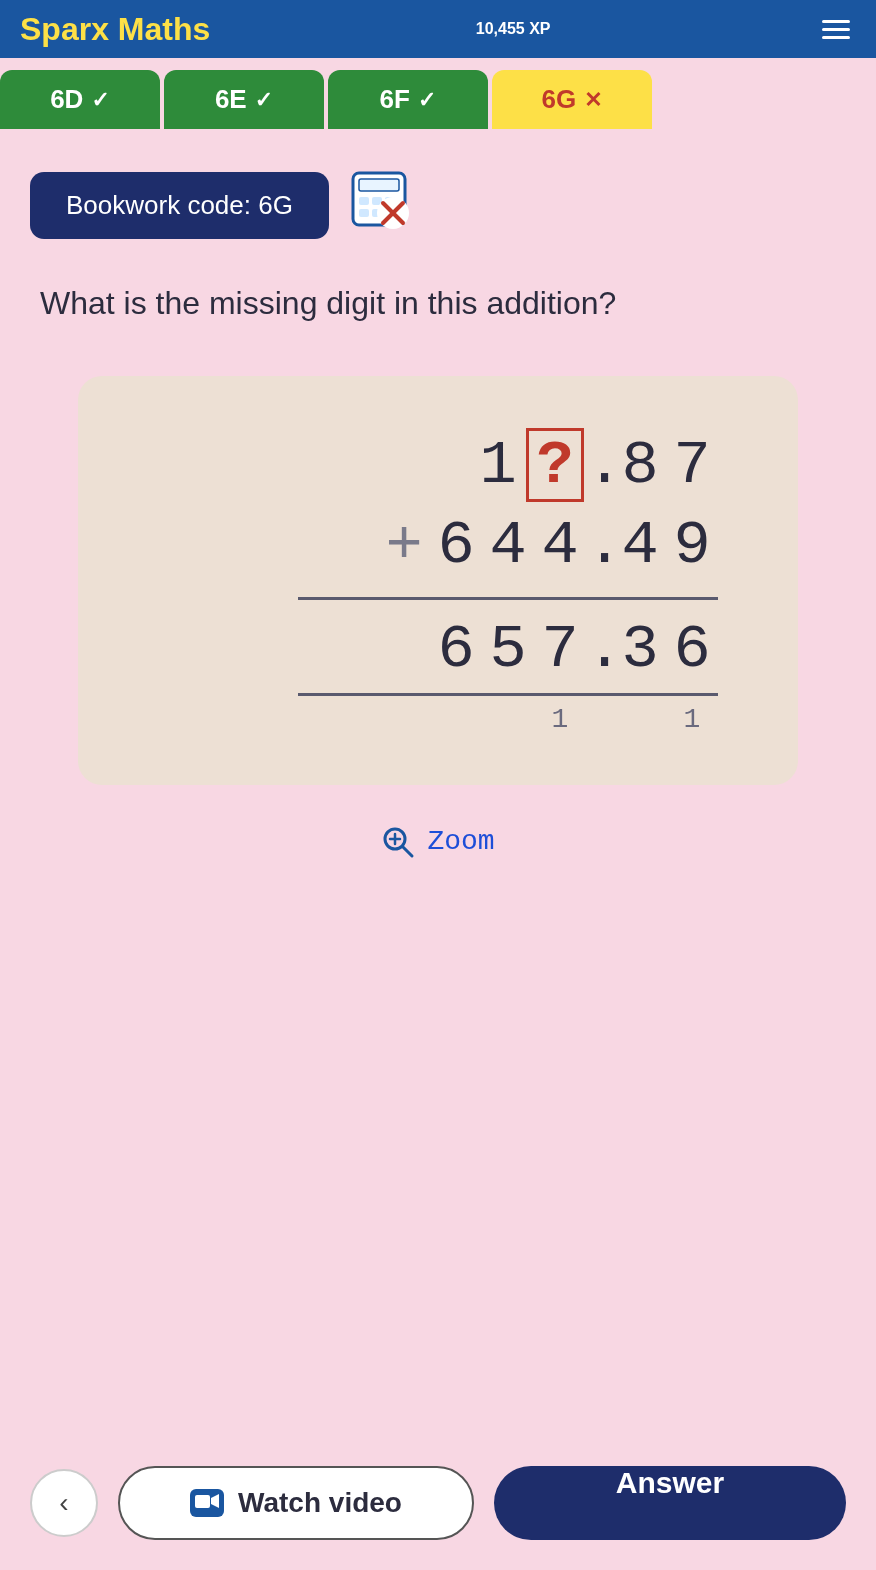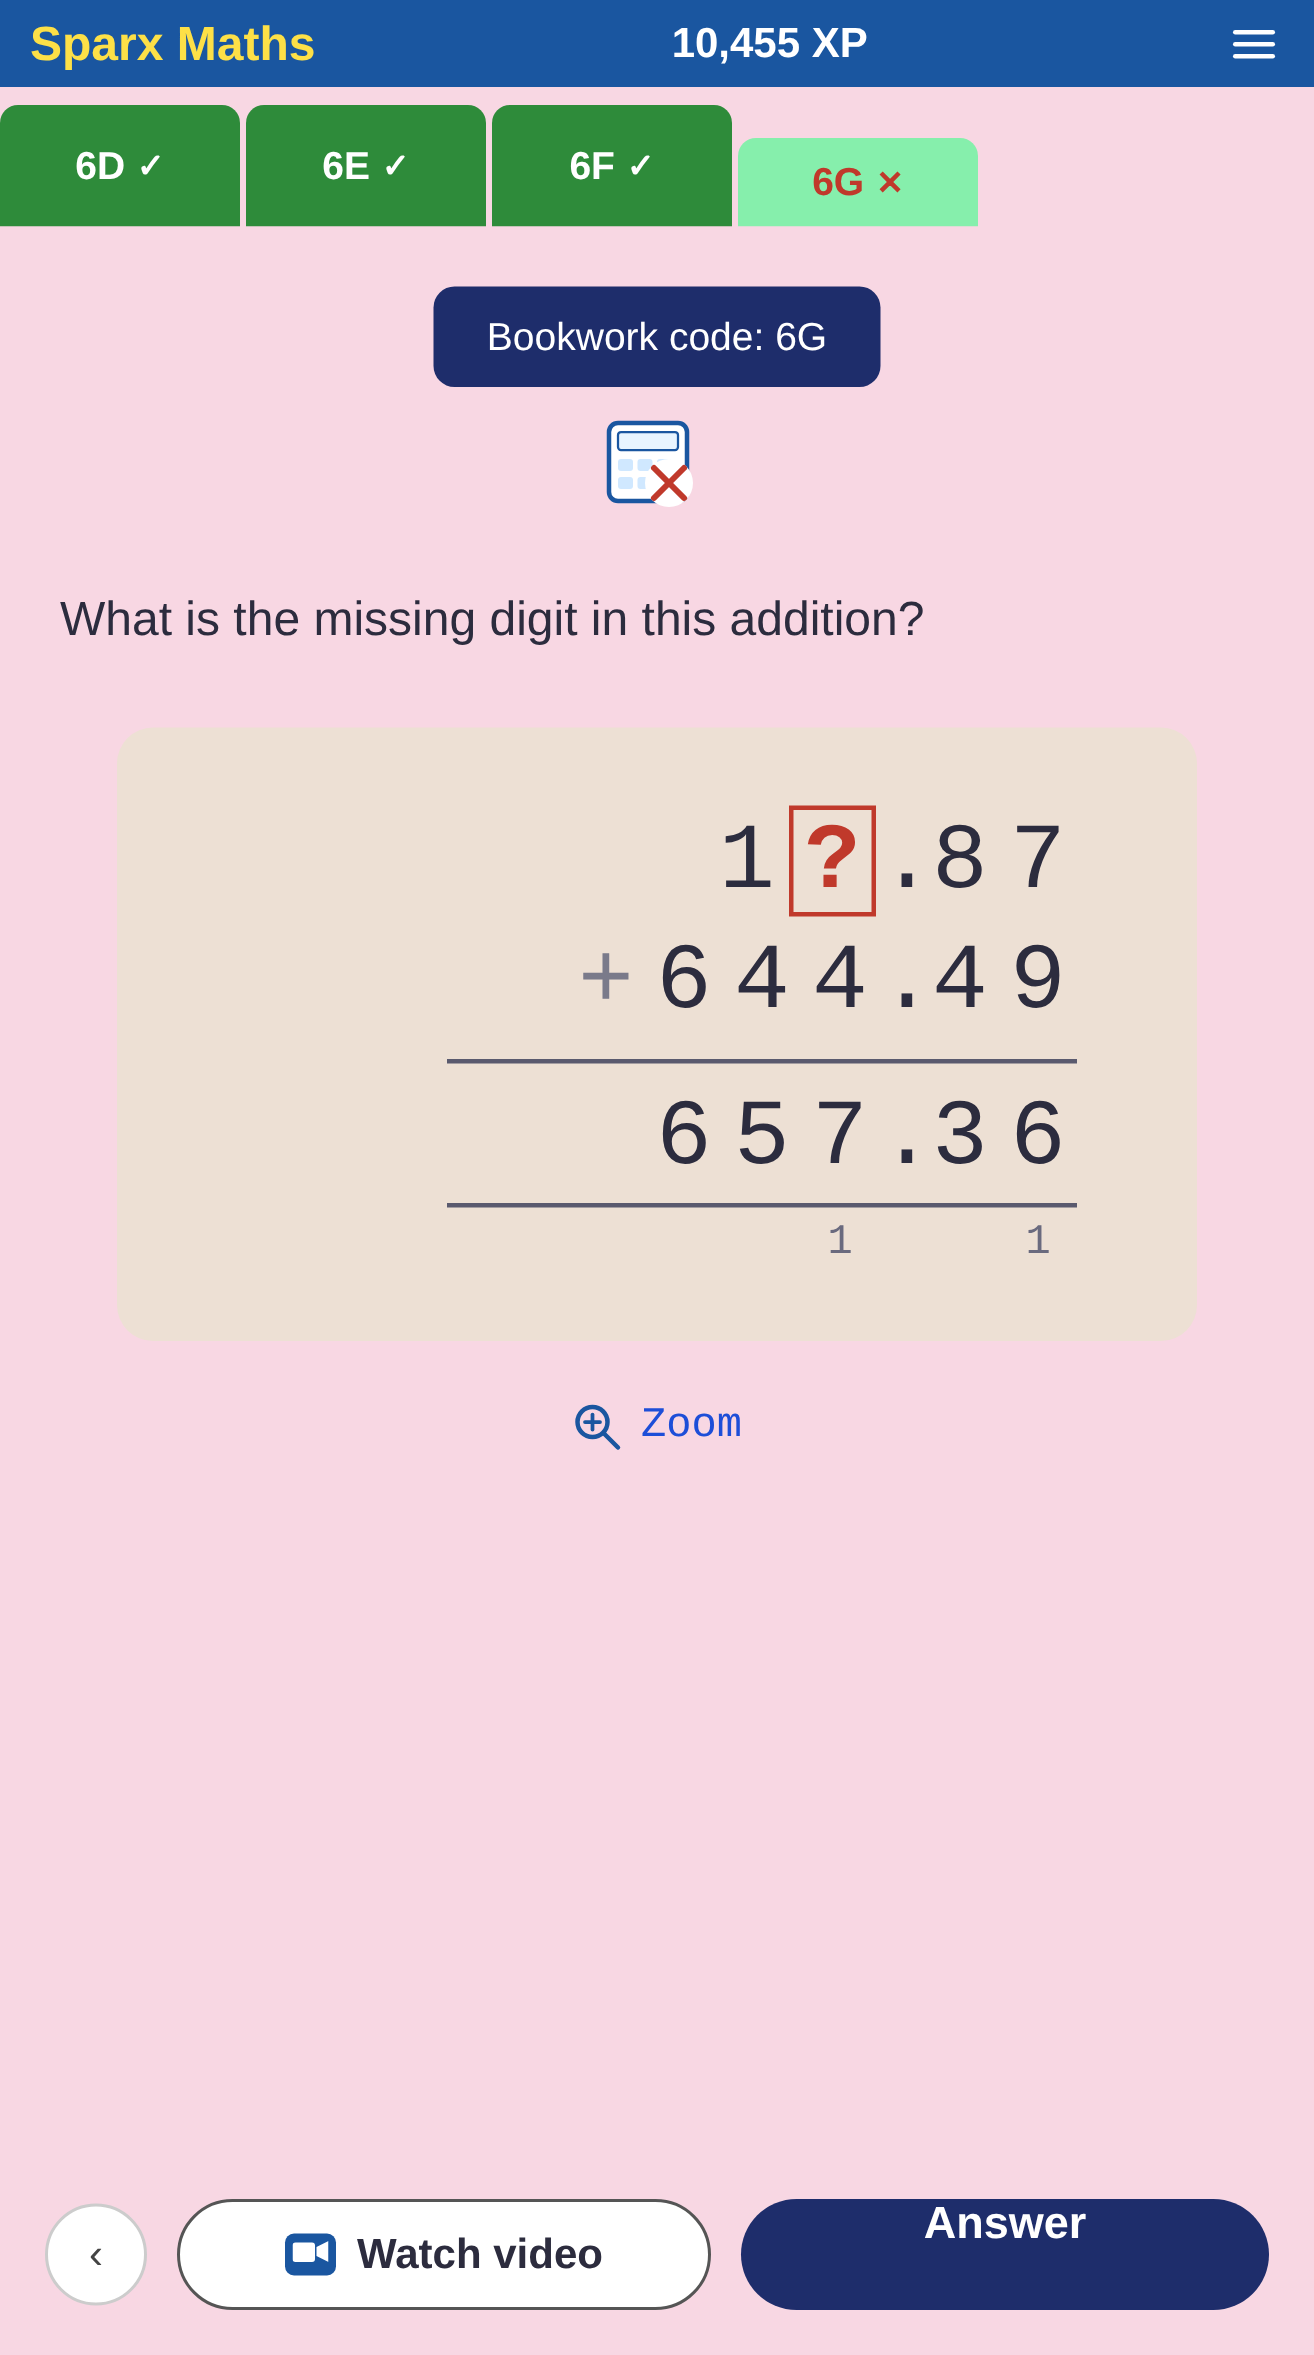--- a/index.html
+++ b/index.html
@@ -36,7 +36,7 @@
 
     .header-xp {
       color: white;
-      font-size: 28px;
+      font-size: 16px;
       font-weight: 600;
     }
 

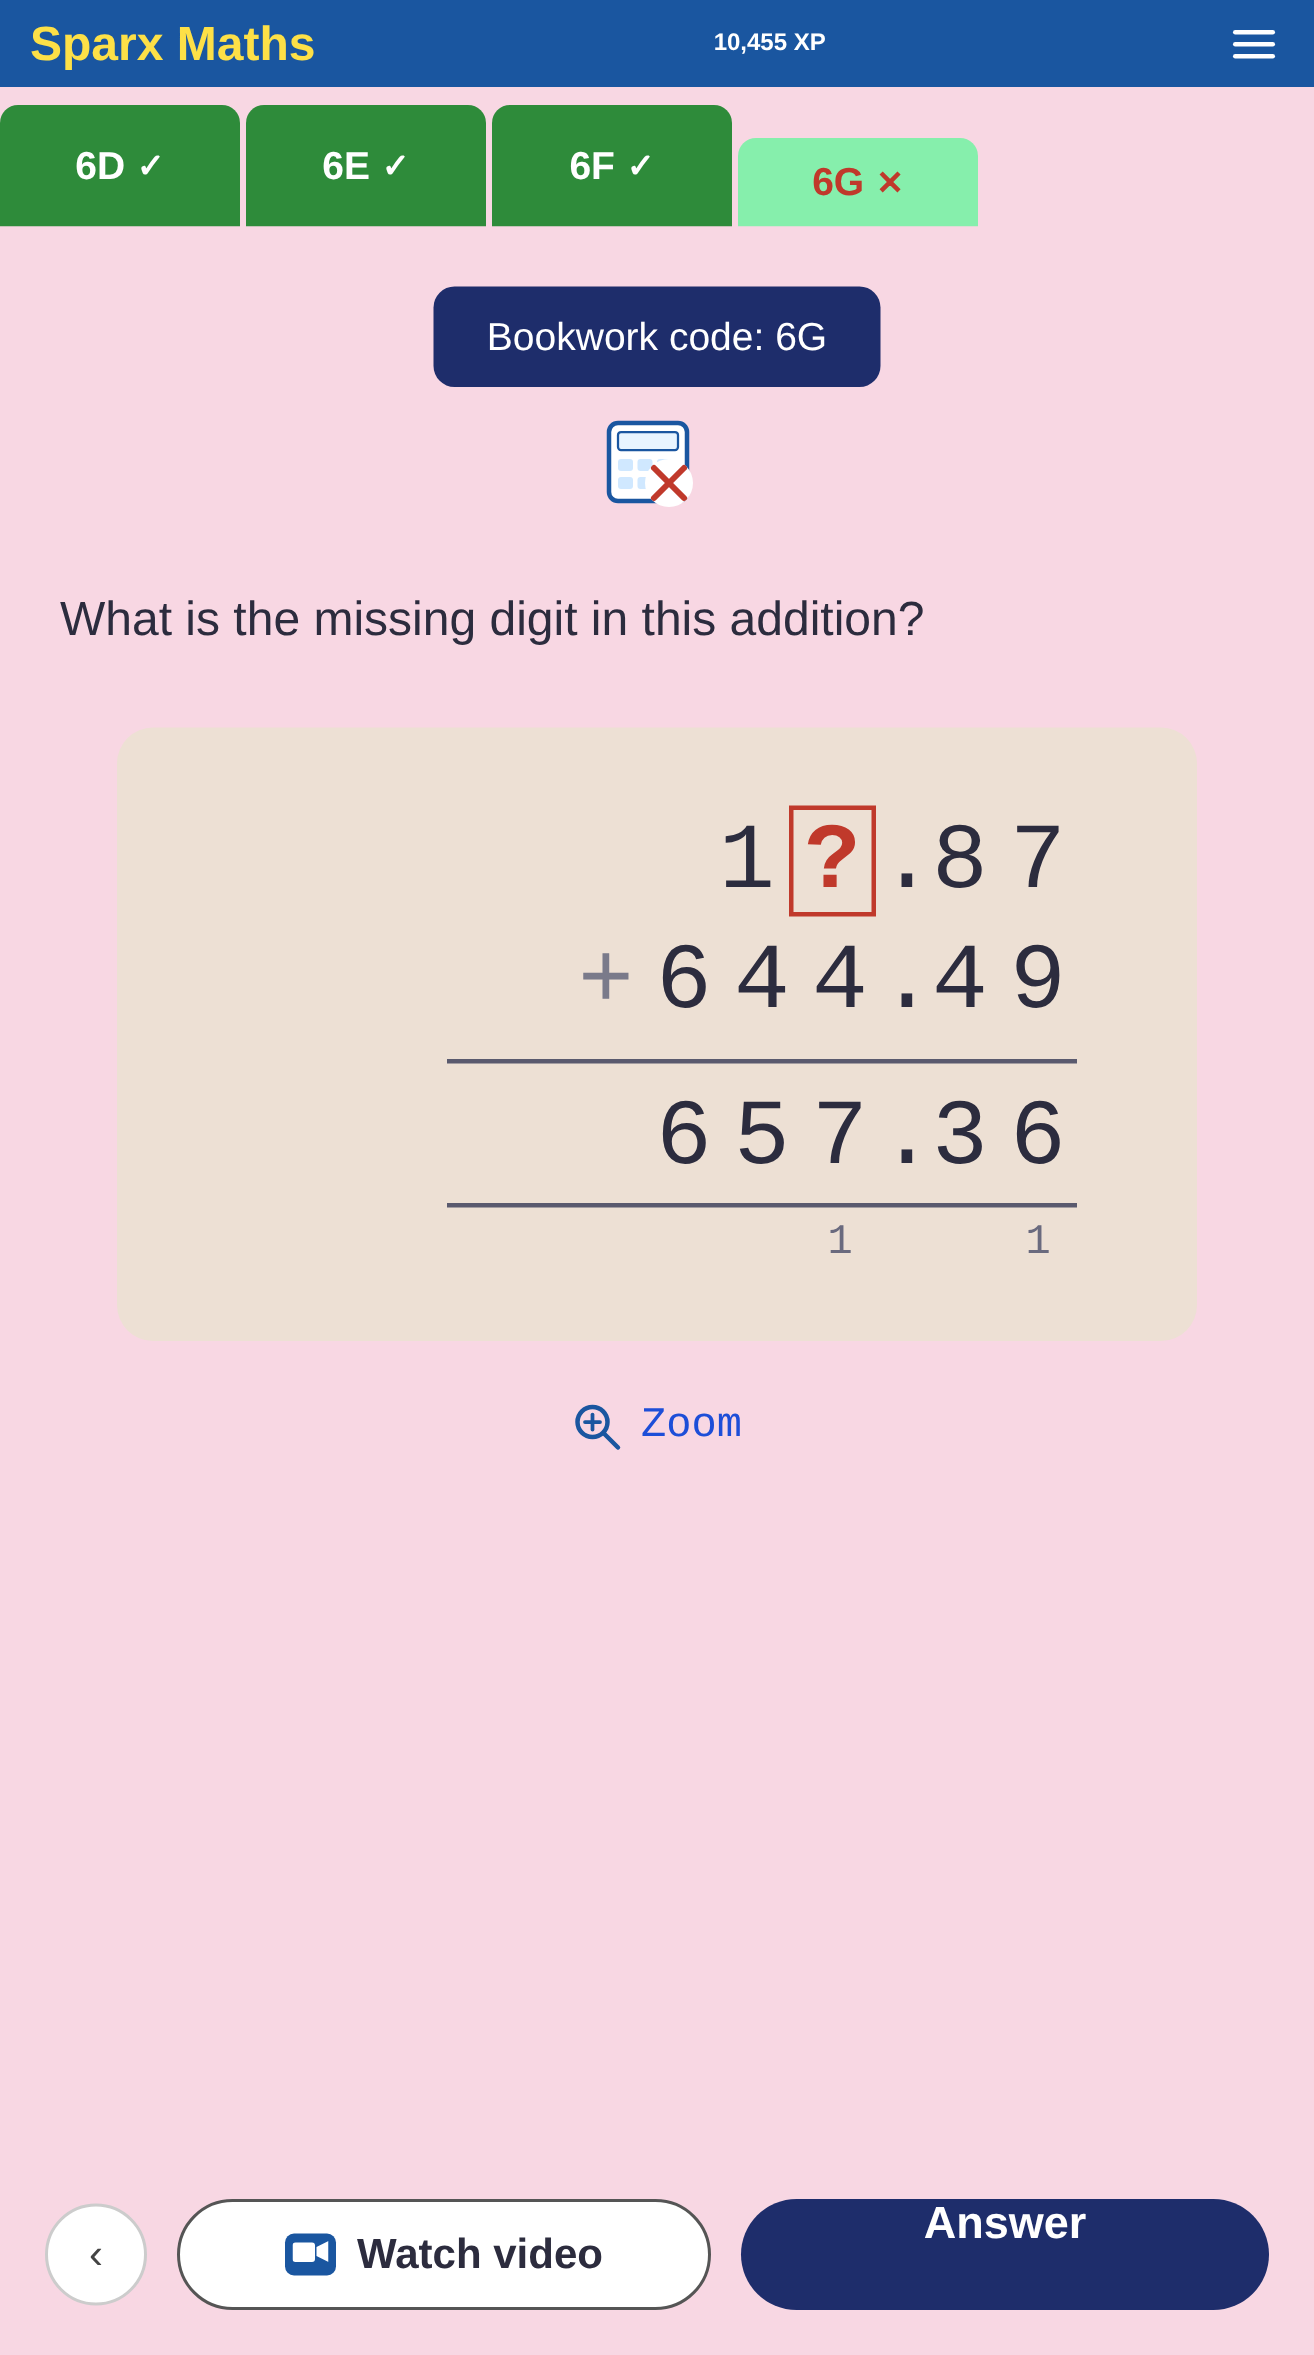--- a/index.html
+++ b/index.html
@@ -87,9 +87,8 @@
     }
 
     .tab-active-red {
-      background-color: #86efac;
+      background-color: #fde047;
       color: #c0392b;
-      margin-top: 22px;
     }
 
     .tab-check {

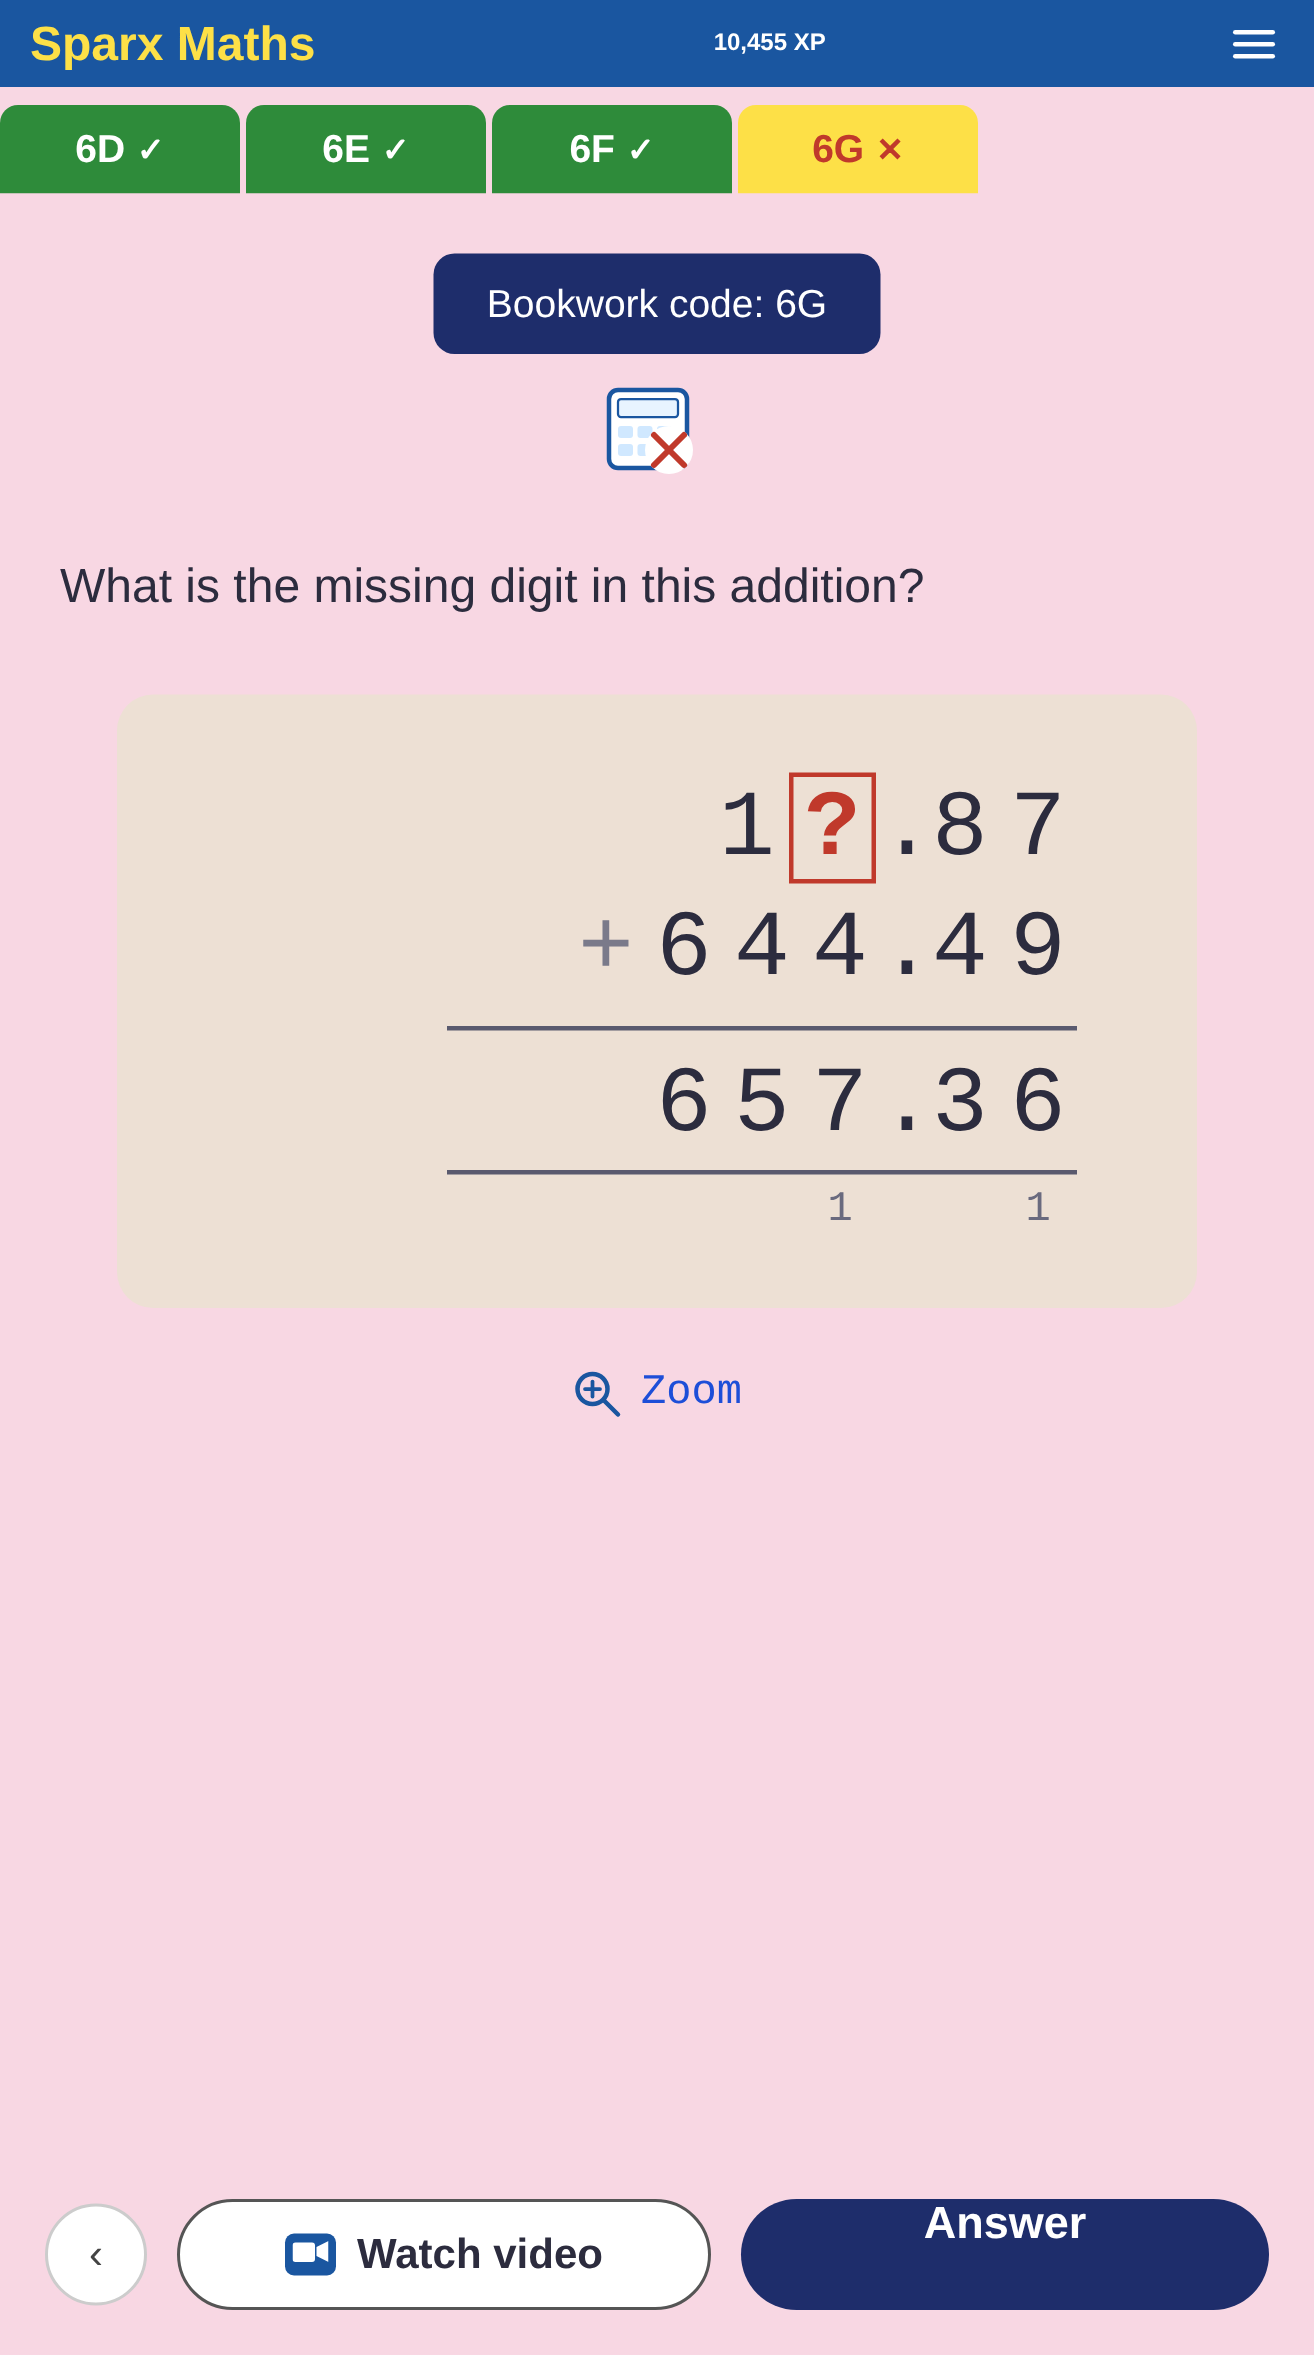--- a/index.html
+++ b/index.html
@@ -114,7 +114,6 @@
       align-items: center;
       gap: 20px;
       margin-bottom: 40px;
-      flex-direction: column;
     }
 
     .bookwork-badge {

